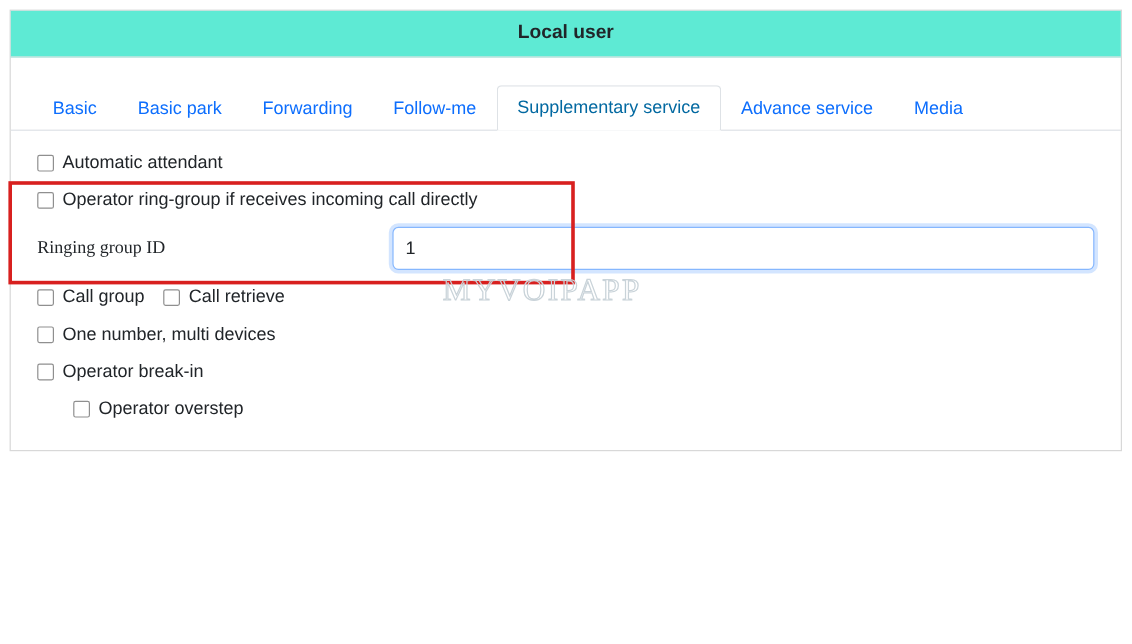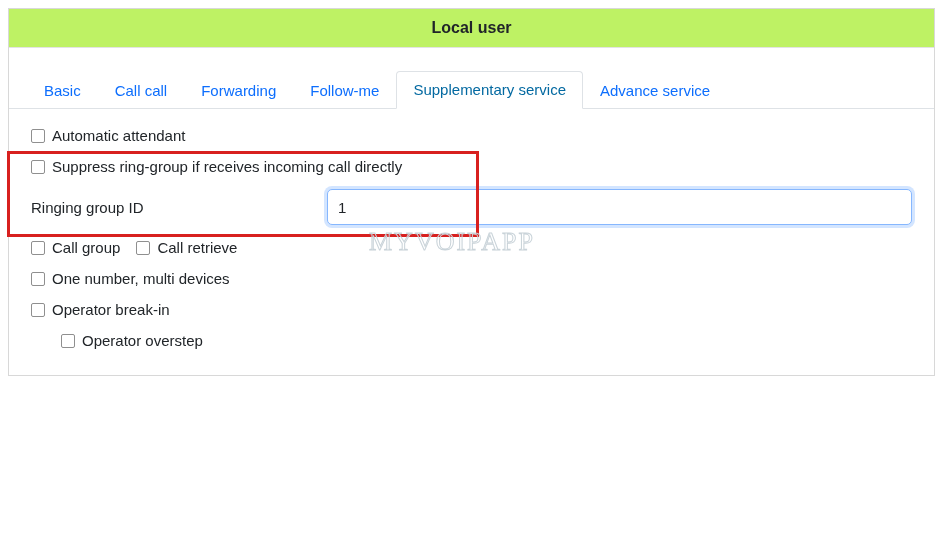--- a/index.html
+++ b/index.html
@@ -17,7 +17,7 @@
     background: #fff;
   }
   .panel-header {
-    background: #bef264;
+    background: #5eead4;
     border-bottom: 1px solid #e3e3e3;
     text-align: center;
     padding: 10px 0;

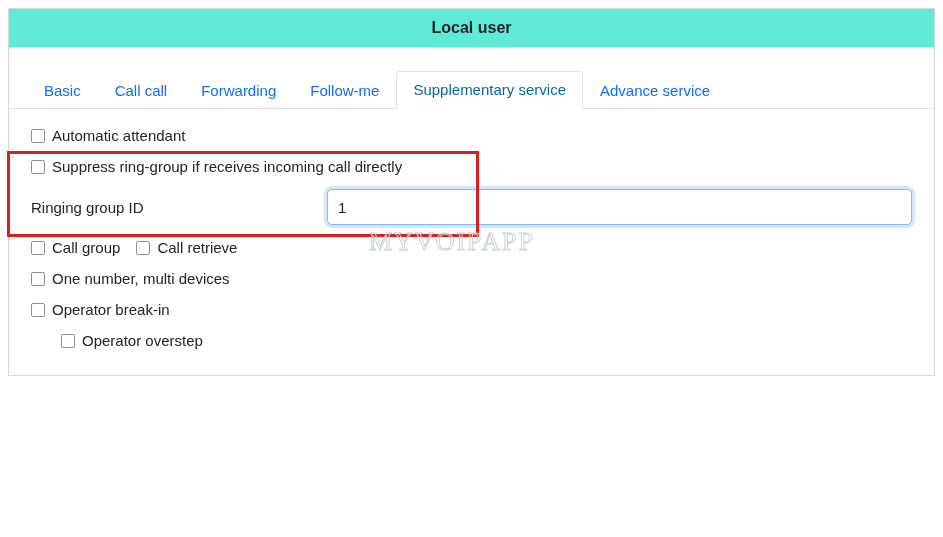--- a/index.html
+++ b/index.html
@@ -130,7 +130,7 @@
 
   <div class="tabs">
     <div class="tab">Basic</div>
-    <div class="tab">Call call</div>
+    <div class="tab">Basic park</div>
     <div class="tab">Forwarding</div>
     <div class="tab">Follow-me</div>
     <div class="tab active">Supplementary service</div>

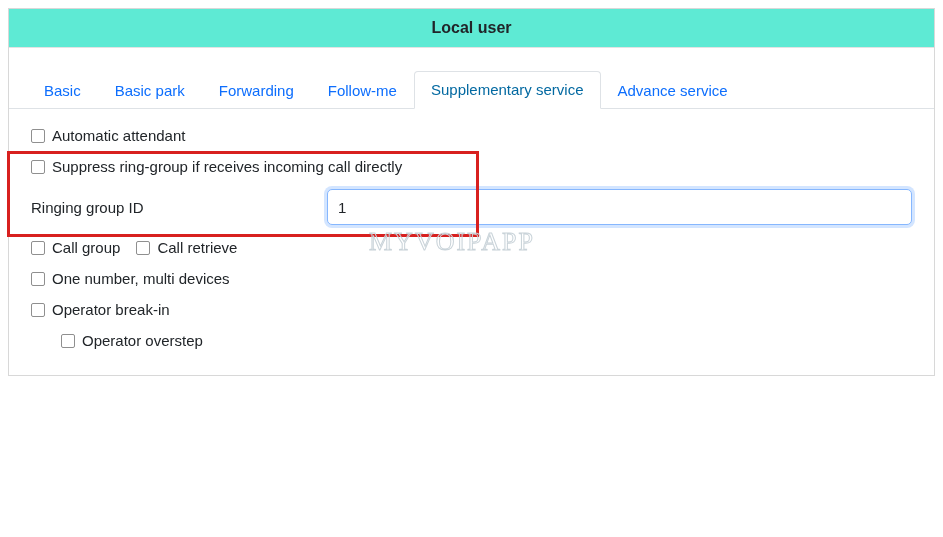--- a/index.html
+++ b/index.html
@@ -135,6 +135,7 @@
     <div class="tab">Follow-me</div>
     <div class="tab active">Supplementary service</div>
     <div class="tab">Advance service</div>
+    <div class="tab">Media</div>
   </div>
 
   <div class="form-area">

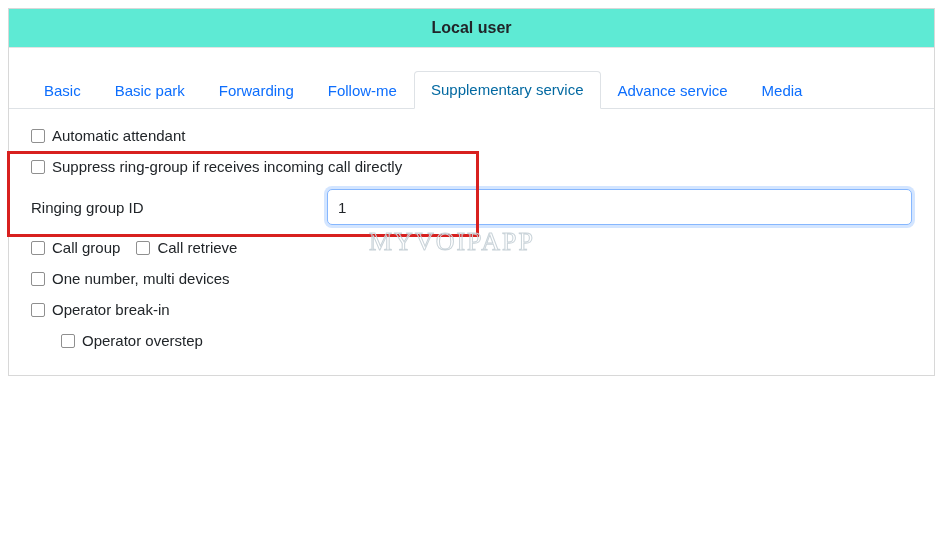--- a/index.html
+++ b/index.html
@@ -153,7 +153,7 @@
     <div class="cb-row">
       <label class="cb-label">
         <span class="cb"></span>
-        <span>Suppress ring-group if receives incoming call directly</span>
+        <span>Operator ring-group if receives incoming call directly</span>
       </label>
     </div>
 

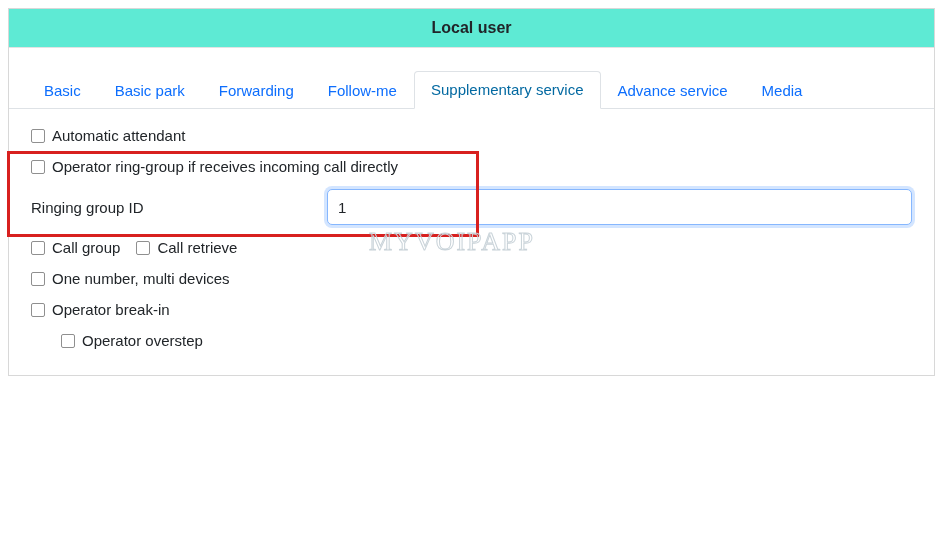--- a/index.html
+++ b/index.html
@@ -91,6 +91,7 @@
   .field-label {
     width: 296px;
     flex: none;
+    font-family: Liberation Serif, serif;
   }
   .text-input {
     flex: 1;

